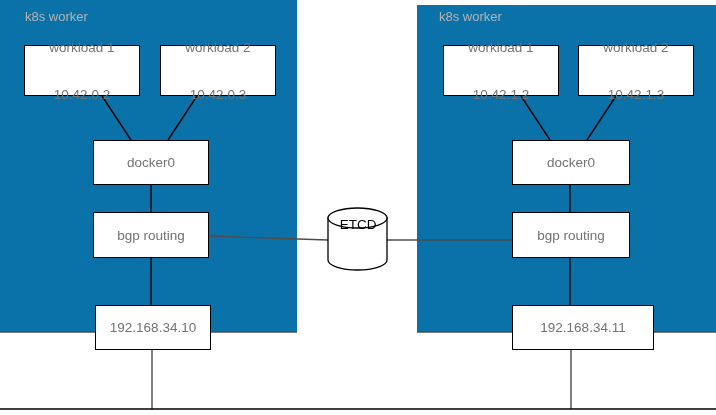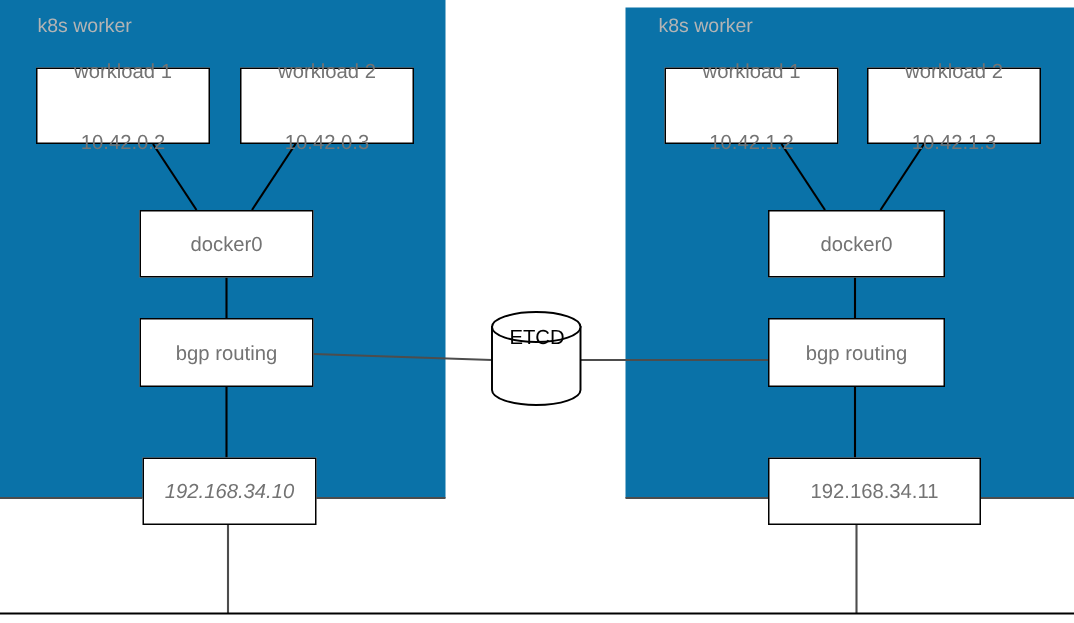--- a/index.html
+++ b/index.html
@@ -129,7 +129,7 @@
     <span>bgp routing</span>
   </div>
 
-  <div class="node" style="left:95px; top:305px; width:116px; height:45px;font-style:italic;">
+  <div class="node" style="left:95px; top:305px; width:116px; height:45px;">
     <span>192.168.34.10</span>
   </div>
 

